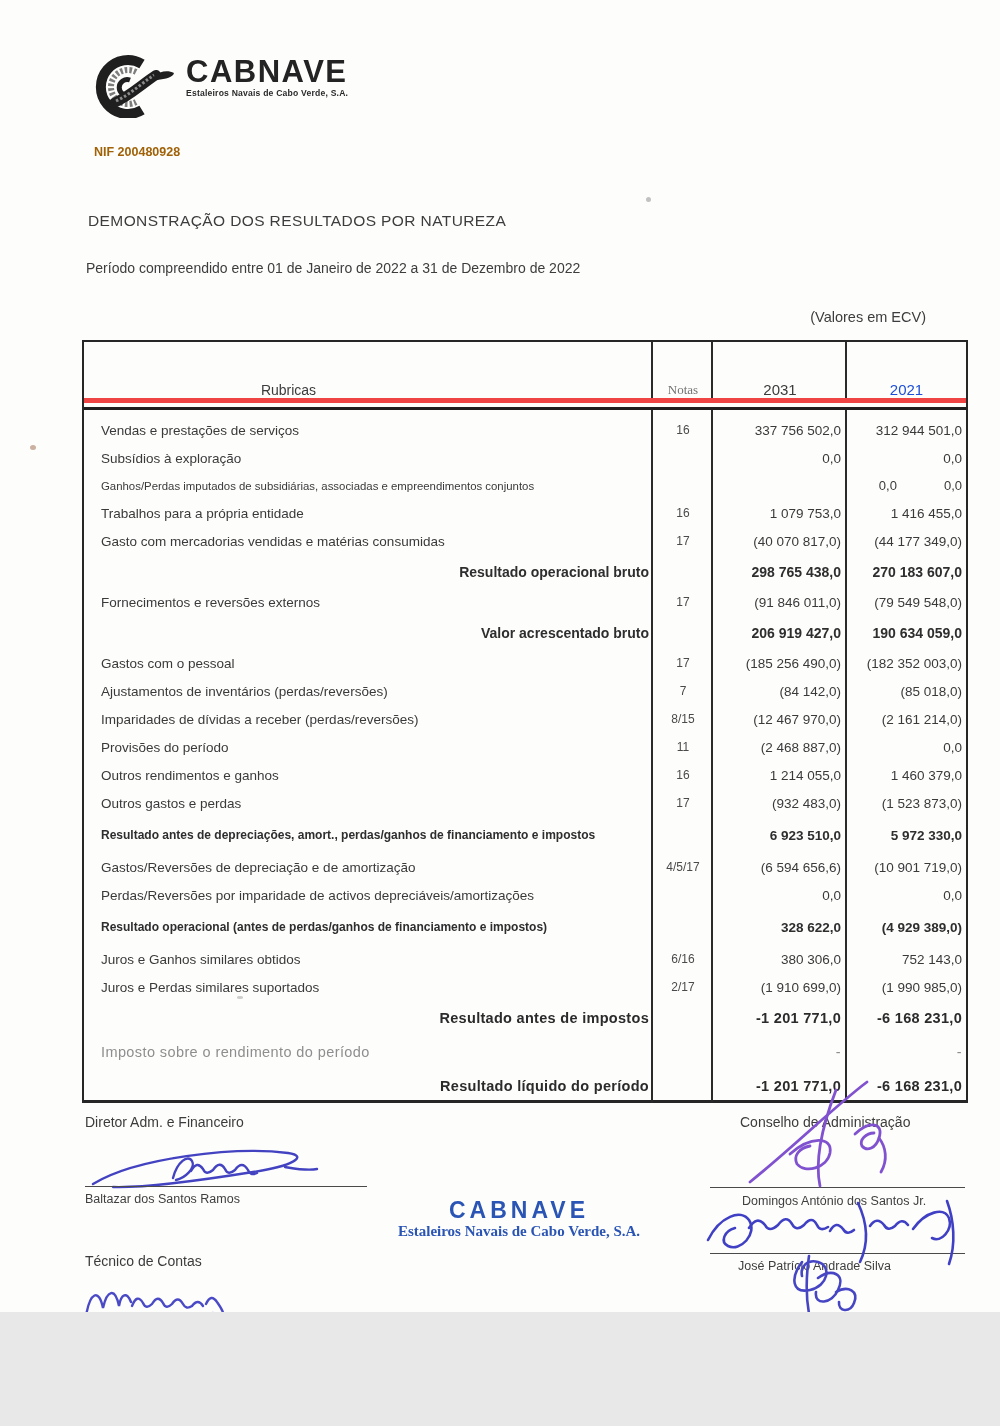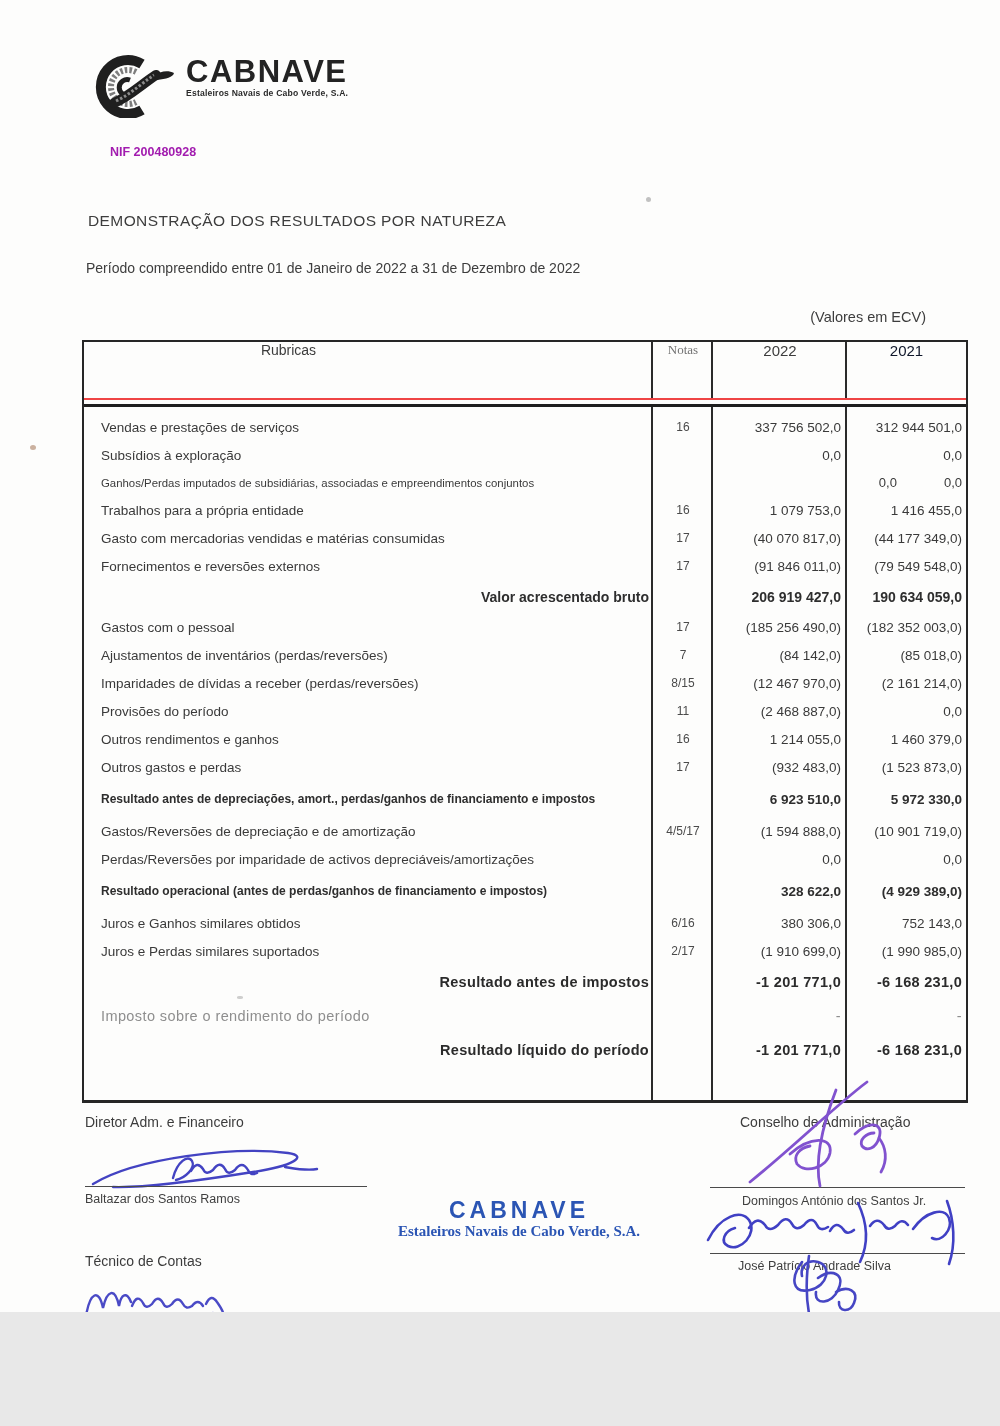--- a/index.html
+++ b/index.html
@@ -15,7 +15,7 @@
   .logo-text{margin-left:6px;margin-top:6px;}
   .logo-name{font-size:31px;font-weight:bold;color:#232323;letter-spacing:1.5px;line-height:1;}
   .logo-sub{font-size:8.6px;font-weight:bold;color:#2b2b2b;letter-spacing:0.2px;margin-top:1px;}
-  .nif{left:110px;top:145px;font-size:12.5px;font-weight:bold;color:#a21caf;}
+  .nif{left:94px;top:145px;font-size:12.5px;font-weight:bold;color:#a16207;}
   .doc-title{left:88px;top:212px;font-size:15.5px;color:#3d3d3d;letter-spacing:0.4px;}
   .doc-period{left:86px;top:260px;font-size:14px;color:#3d3d3d;}
   .valores{left:700px;top:309px;width:226px;text-align:right;font-size:14.5px;color:#3d3d3d;}

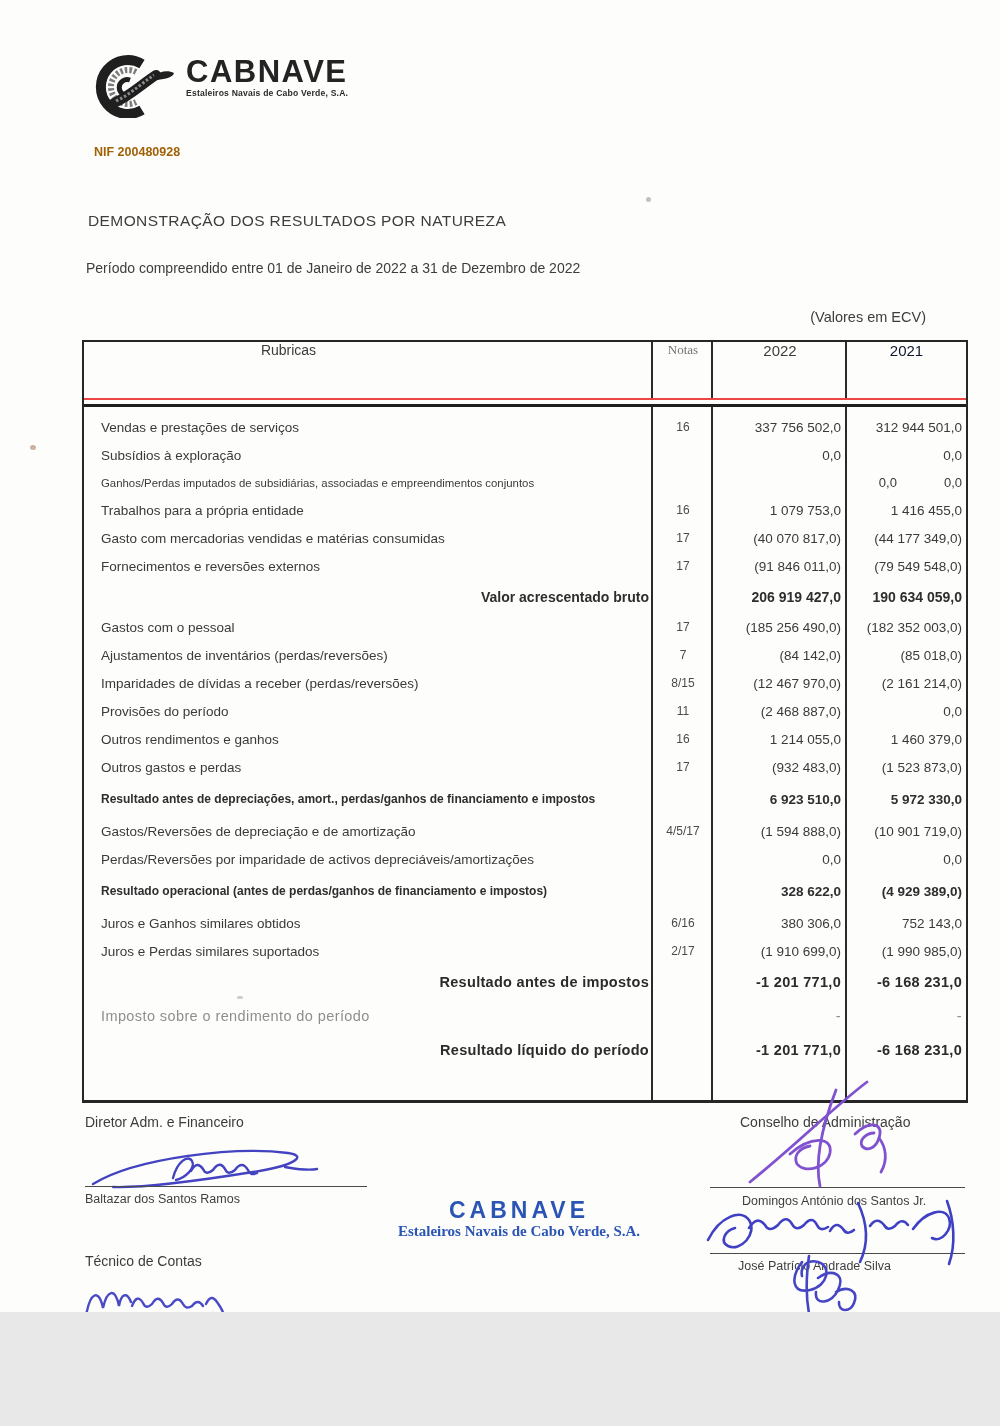--- a/index.html
+++ b/index.html
@@ -26,7 +26,7 @@
     border:2px solid #262626;border-bottom-width:3px;
     display:flex;flex-direction:column;background:transparent;
   }
-  .thead{position:relative;height:56px;border-bottom:2px solid #ef4444;display:flex;align-items:flex-start;flex:0 0 auto;}
+  .thead{position:relative;height:56px;border-bottom:5px solid #ef4444;display:flex;align-items:flex-end;flex:0 0 auto;}
   .hdr-sep{flex:0 0 auto;height:4px;border-bottom:3px solid #1e1e1e;}
   .tbody{position:relative;flex:1 1 auto;padding-top:6px;box-sizing:border-box;}
   .vline{position:absolute;top:0;bottom:0;width:2px;background:#2a2a2a;}

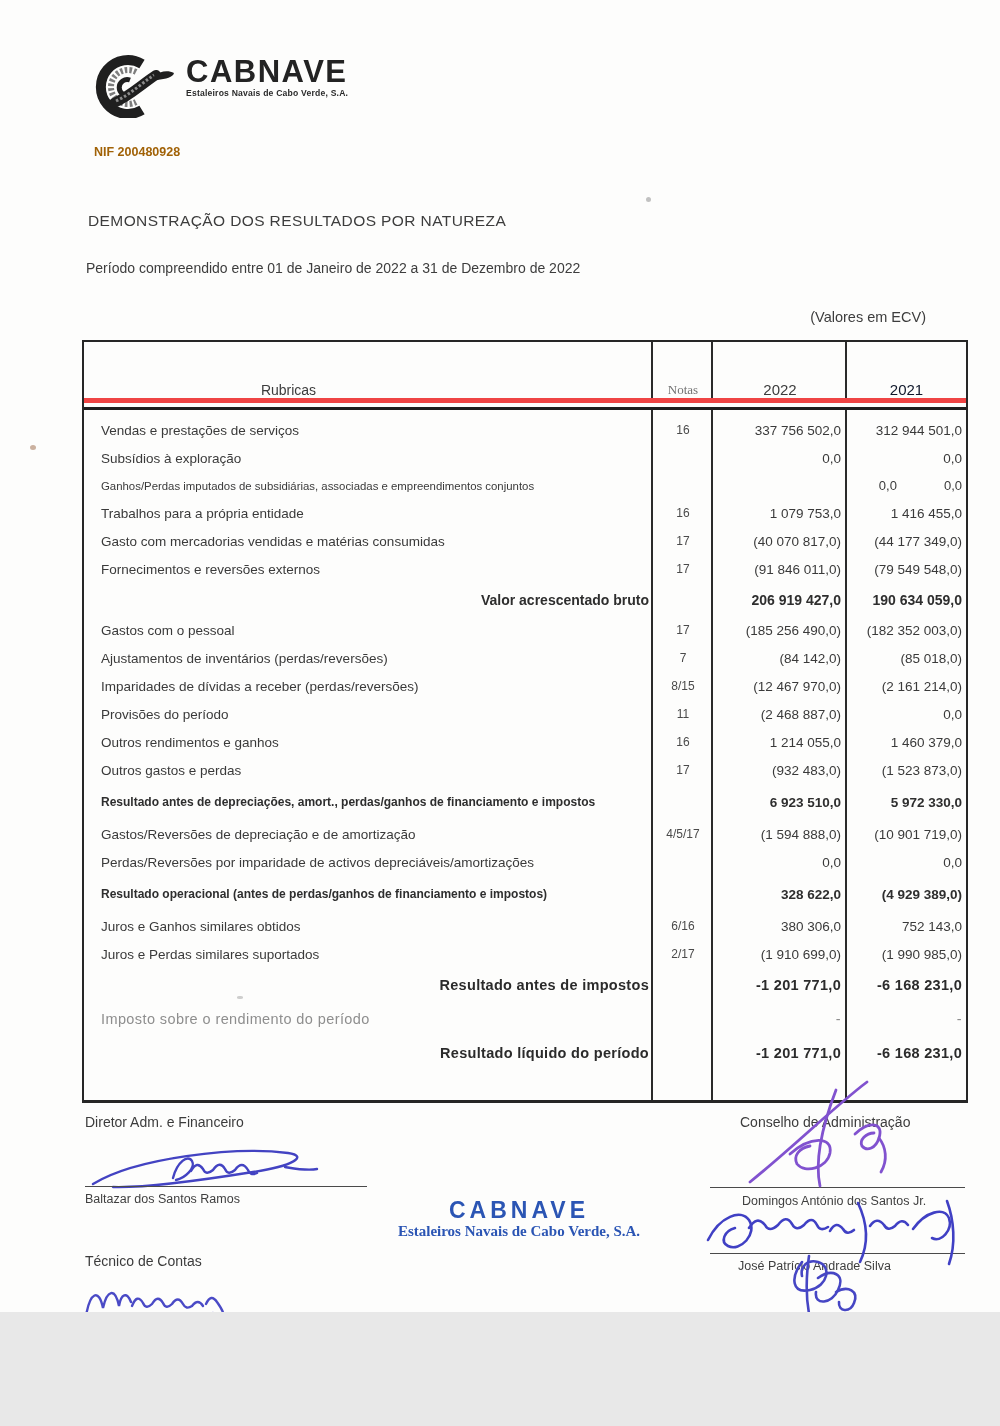--- a/index.html
+++ b/index.html
@@ -97,7 +97,7 @@
     <div class="thead">
       <div class="c1">Rubricas</div>
       <div class="c2">Notas</div>
-      <div class="c3">2022</div>
+      <div class="c3">2031</div>
       <div class="c4">2021</div>
       <div class="vline vl1"></div>
       <div class="vline vl2"></div>

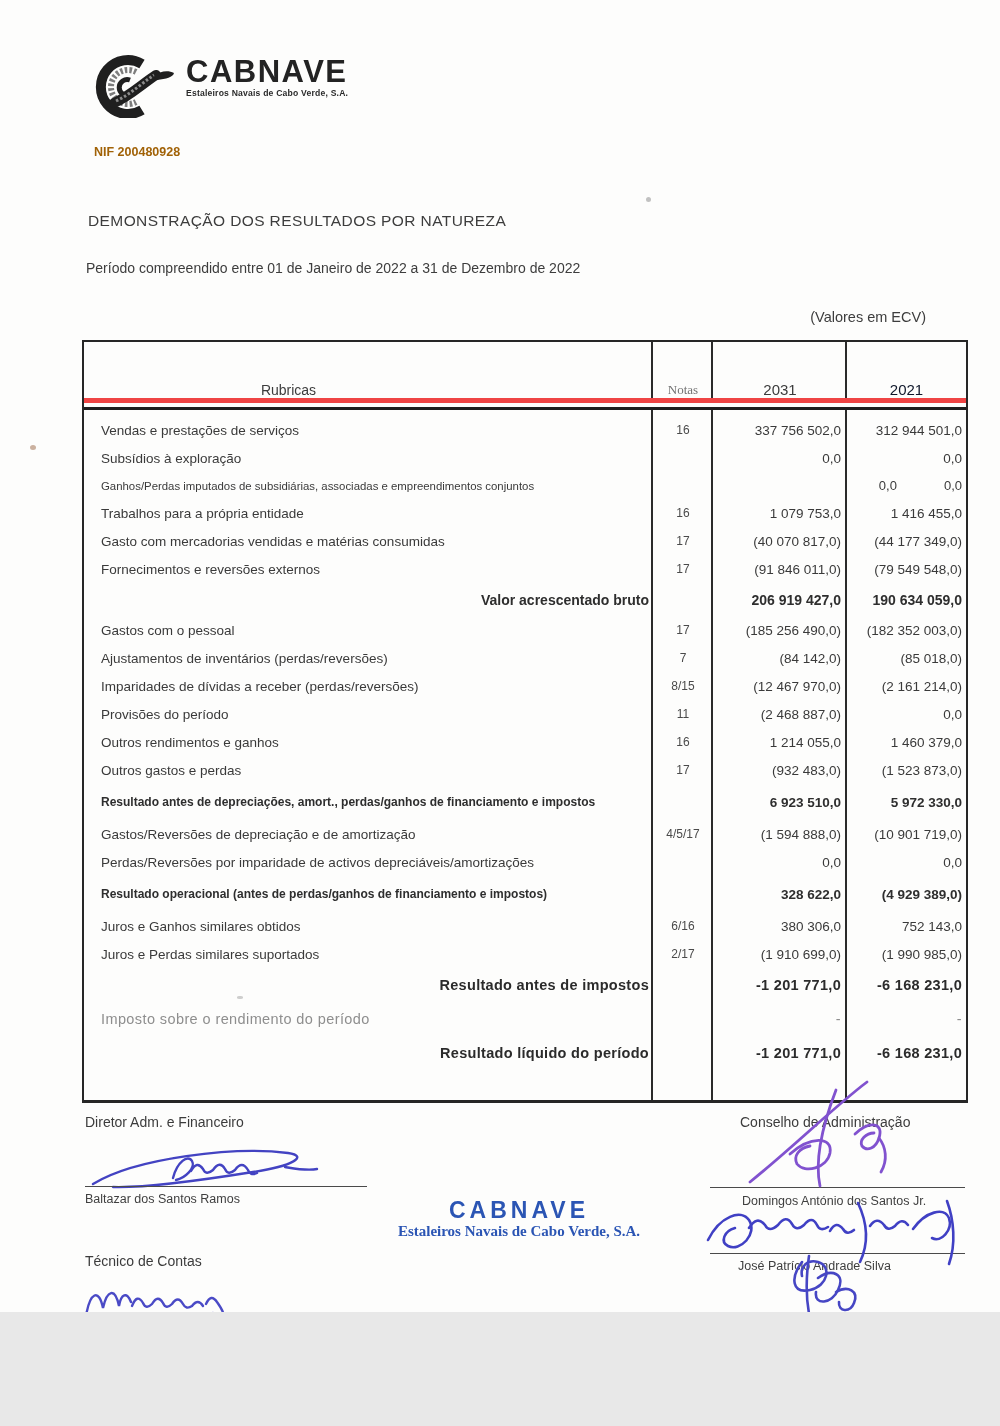--- a/index.html
+++ b/index.html
@@ -34,7 +34,7 @@
   .thead .c1{width:569px;box-sizing:border-box;text-align:center;padding-right:160px;font-size:14px;color:#3c3c3c;}
   .thead .c2{width:60px;text-align:center;font-family:"Liberation Serif",serif;font-size:13px;color:#737373;}
   .thead .c3{width:134px;text-align:center;font-size:15px;color:#3c3c3c;}
-  .thead .c4{flex:1;text-align:center;font-size:15px;color:#0f172a;}
+  .thead .c4{flex:1;text-align:center;font-size:15px;color:#1d4ed8;}
 
   .row{display:flex;align-items:center;flex:0 0 auto;}
   .row .c1{width:569px;box-sizing:border-box;padding-left:17px;}

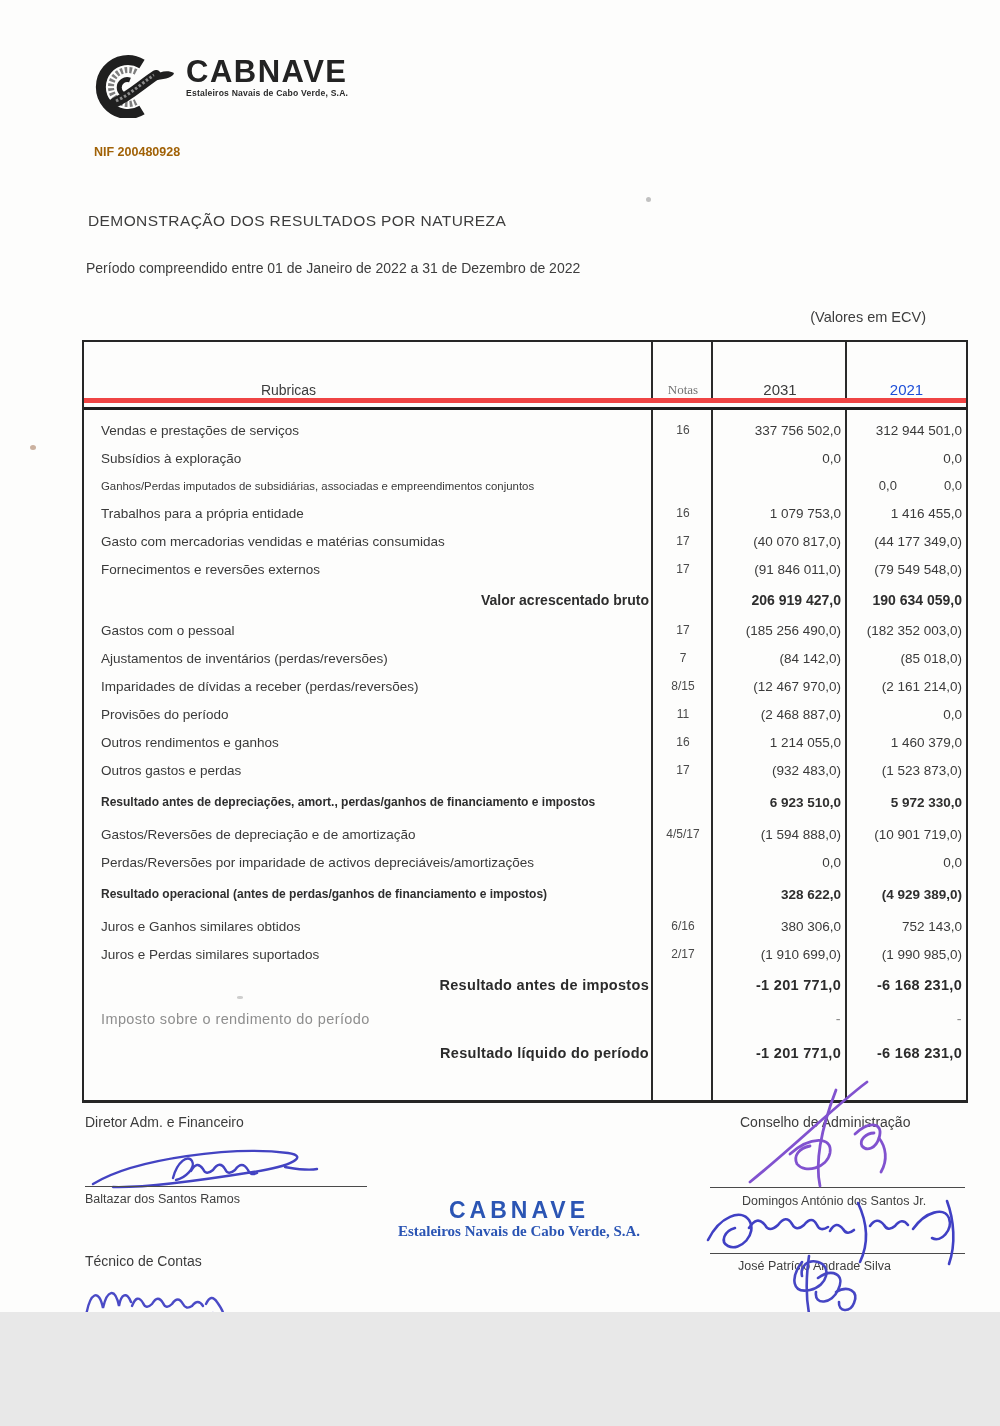--- a/index.html
+++ b/index.html
@@ -138,6 +138,12 @@
       <div class="c3">(40 070 817,0)</div>
       <div class="c4">(44 177 349,0)</div>
     </div>
+        <div class="row subtotal">
+      <div class="c1">Resultado operacional bruto</div>
+      <div class="c2"></div>
+      <div class="c3">298 765 438,0</div>
+      <div class="c4">270 183 607,0</div>
+    </div>
         <div class="row normal">
       <div class="c1">Fornecimentos e reversões externos</div>
       <div class="c2">17</div>

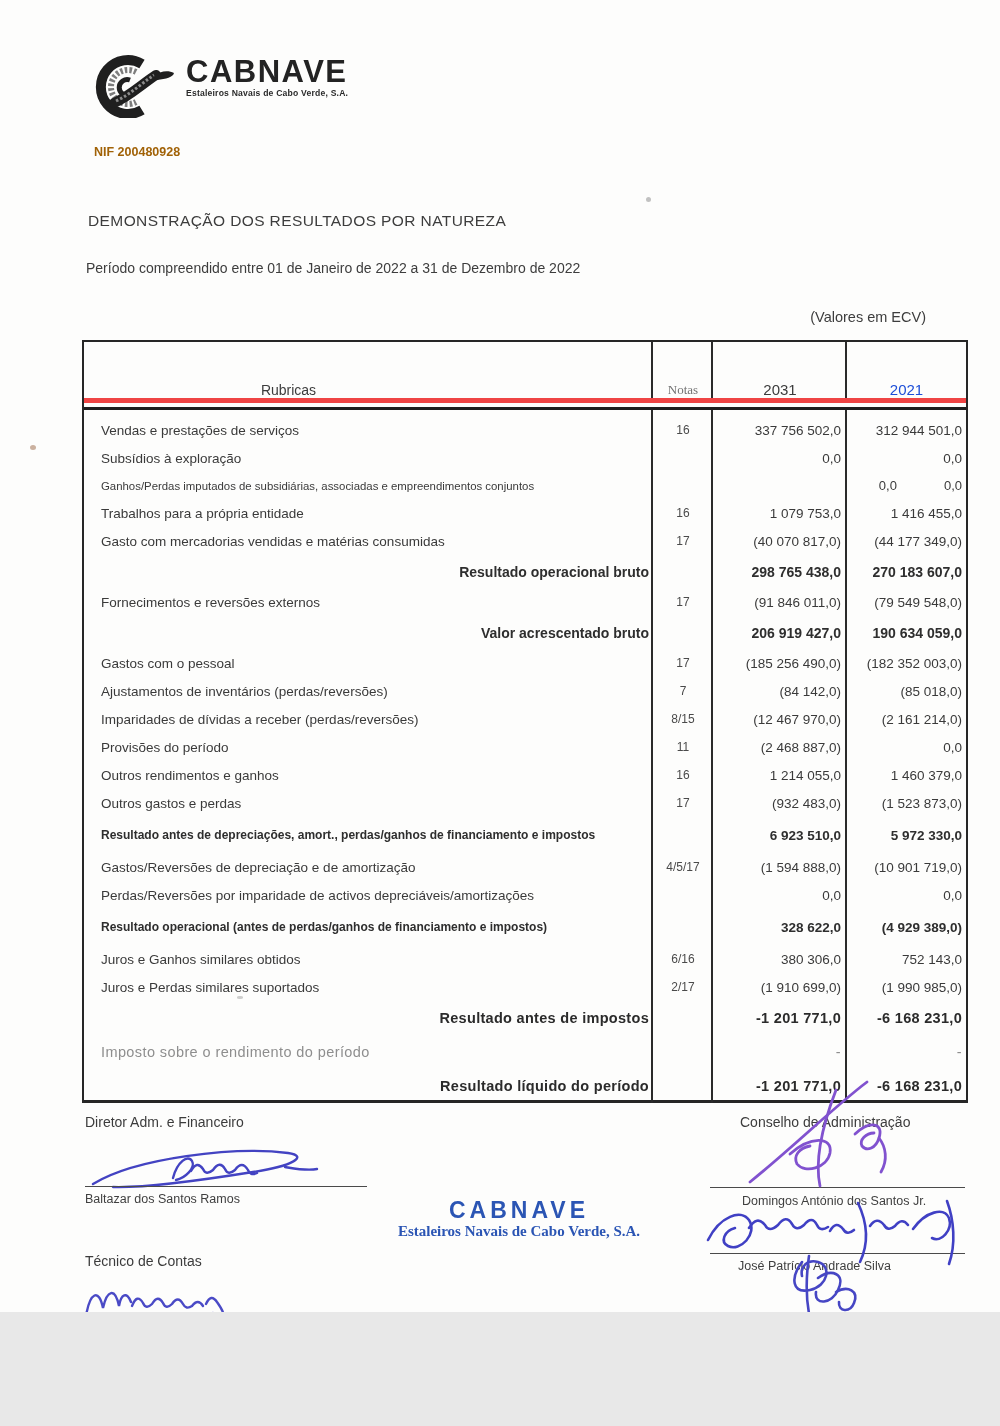--- a/index.html
+++ b/index.html
@@ -201,7 +201,7 @@
         <div class="row normal">
       <div class="c1">Gastos/Reversões de depreciação e de amortização</div>
       <div class="c2">4/5/17</div>
-      <div class="c3">(1 594 888,0)</div>
+      <div class="c3">(6 594 656,6)</div>
       <div class="c4">(10 901 719,0)</div>
     </div>
         <div class="row normal">

